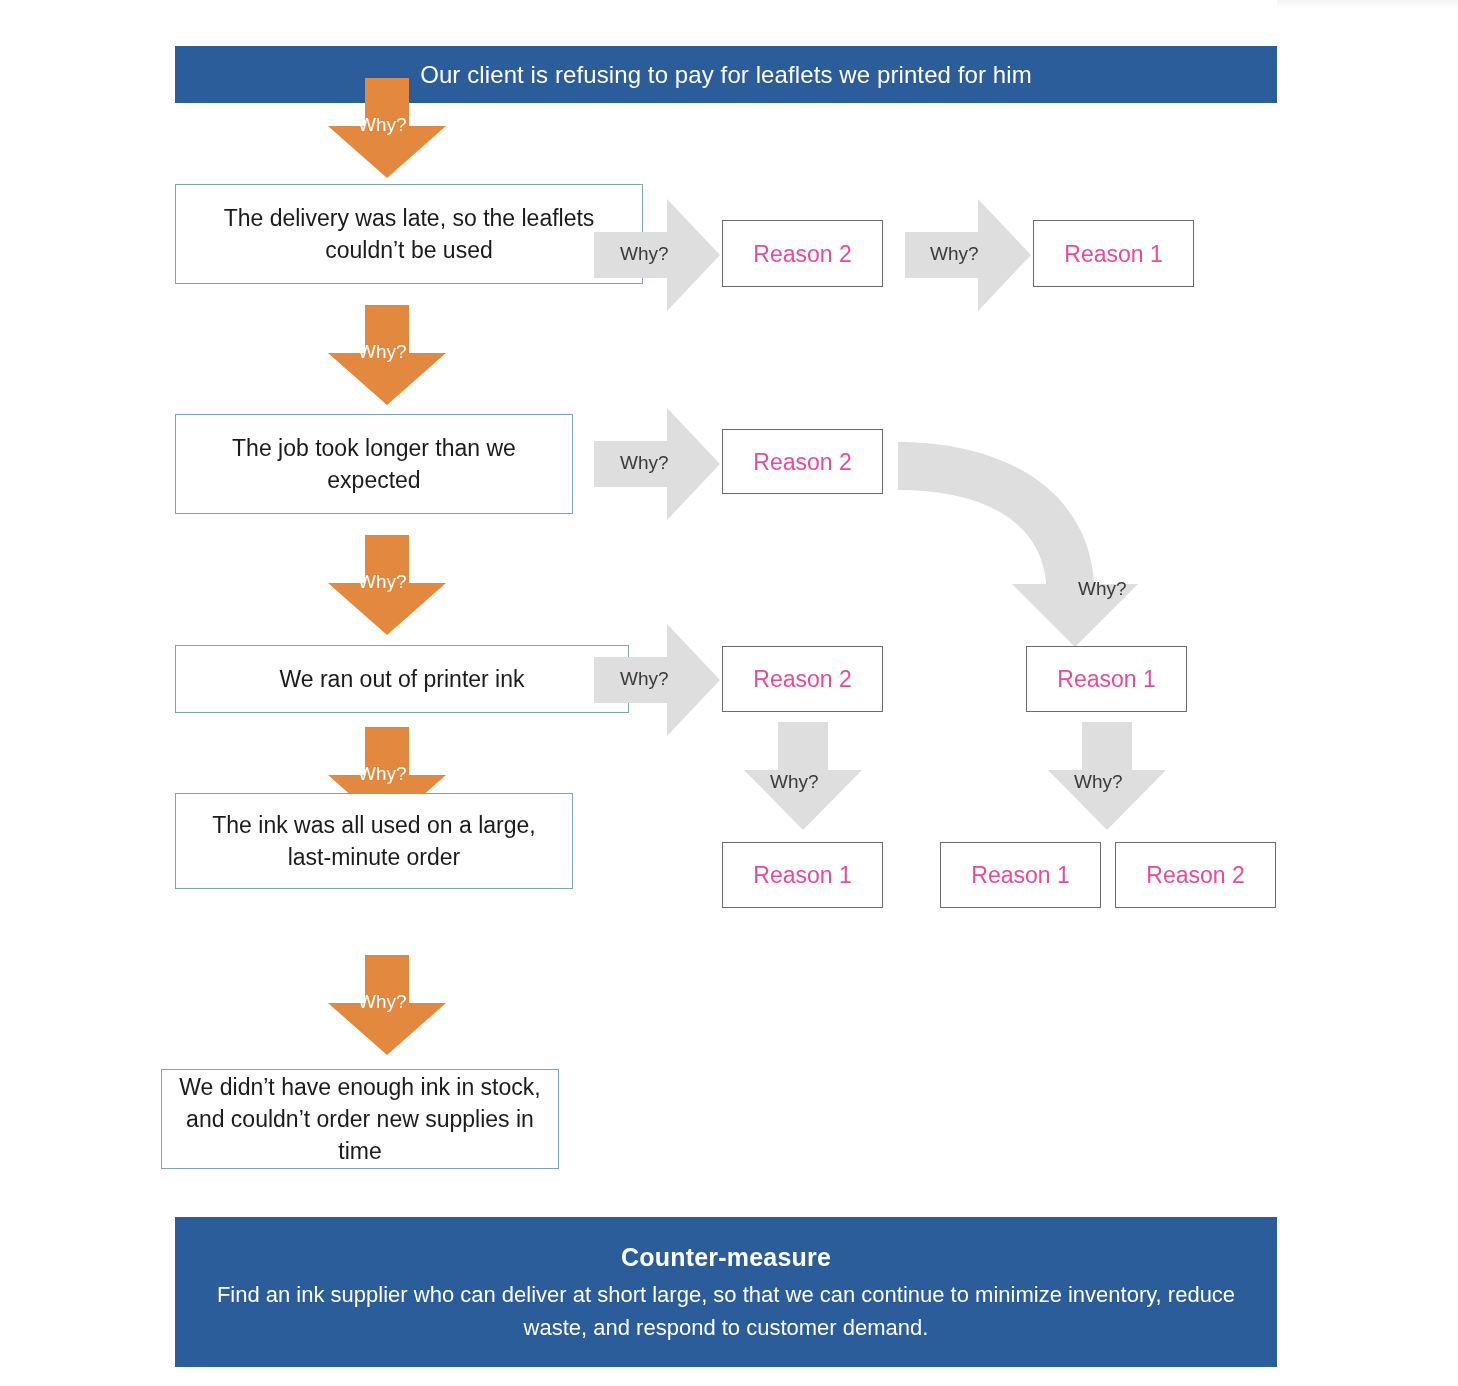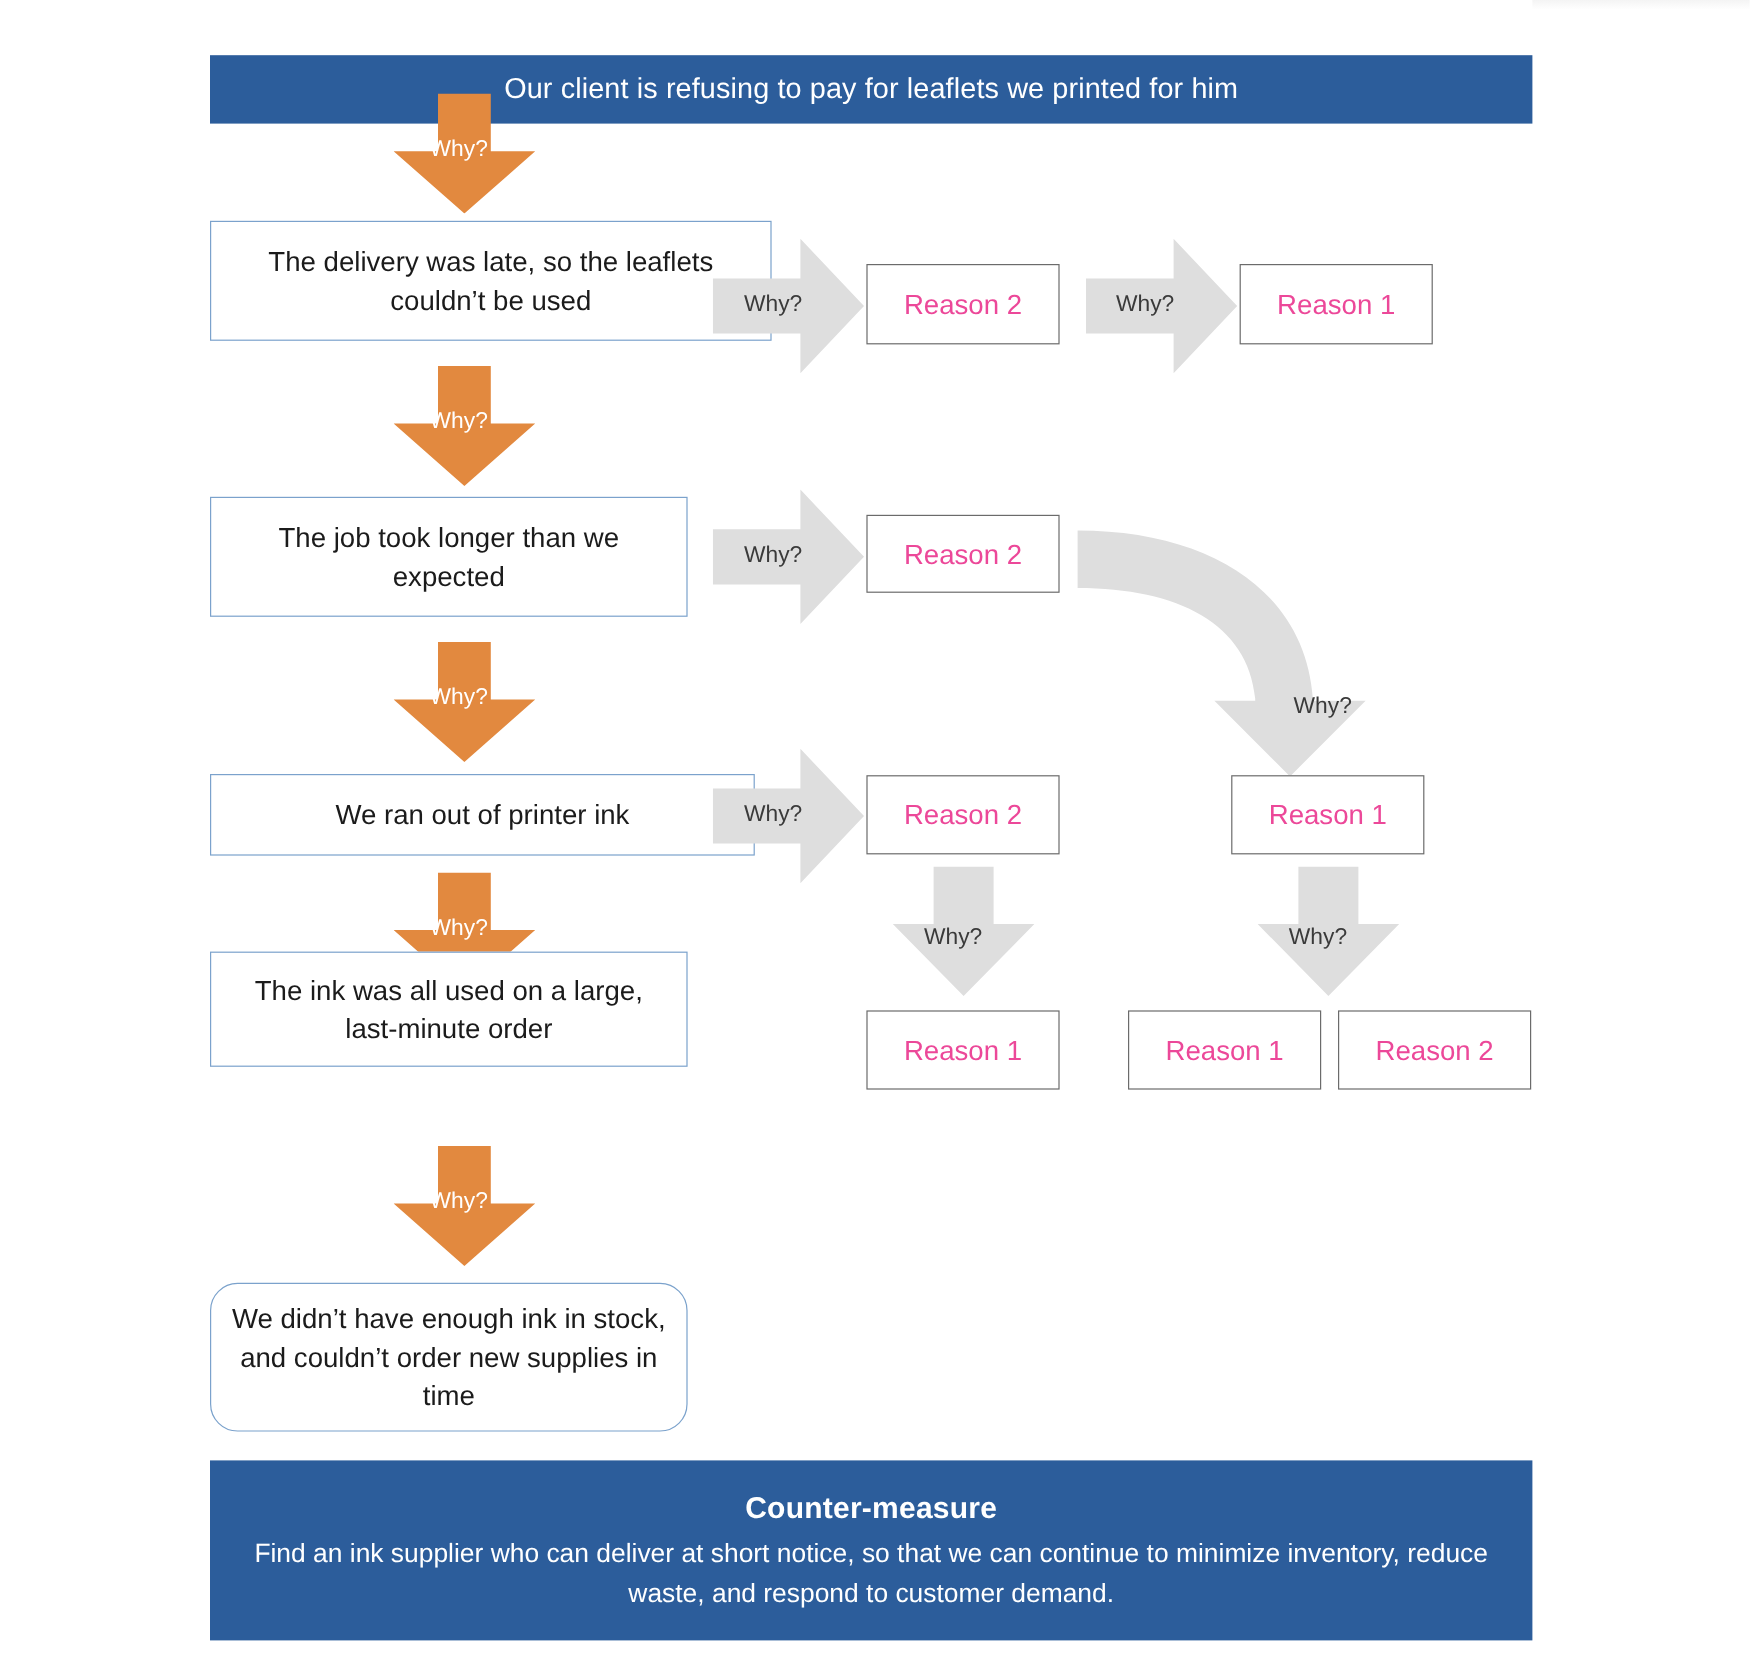--- a/index.html
+++ b/index.html
@@ -190,7 +190,7 @@
     <span>The ink was all used on a large, last-minute order</span>
   </div>
 
-  <div class="main-box" style="left:175px; top:1069px; width:398px; height:124px;border-radius:23px;">
+  <div class="main-box" style="left:161px; top:1069px; width:398px; height:100px;">
     <span>We didn’t have enough ink in stock, and couldn’t order new supplies in time</span>
   </div>
 

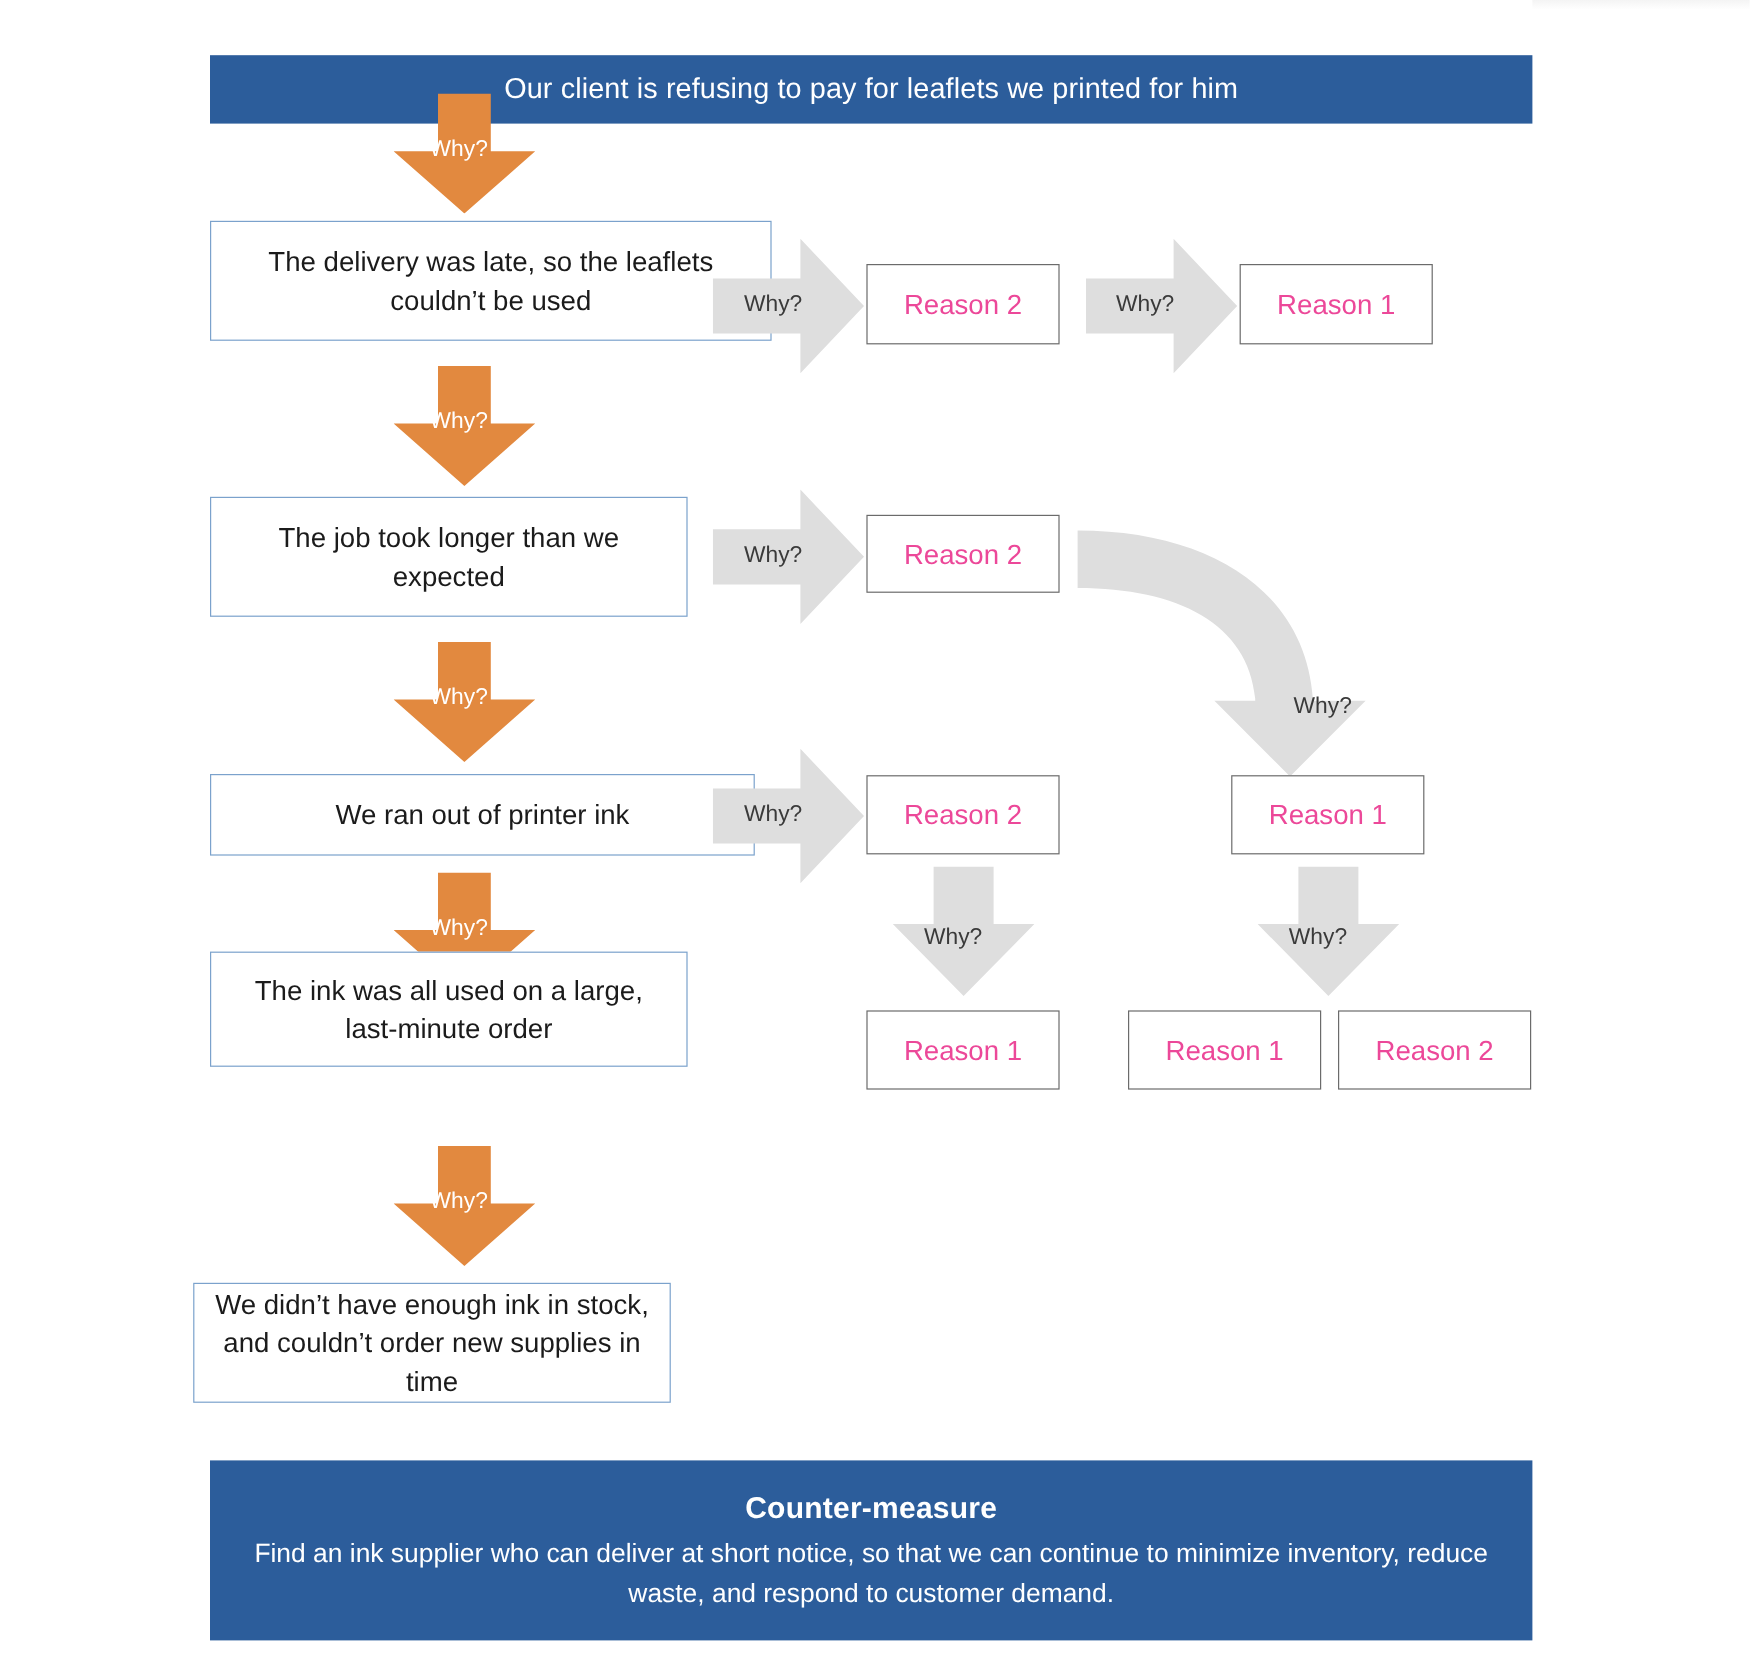--- a/index.html
+++ b/index.html
@@ -286,7 +286,7 @@
 
   <div class="banner" id="counter-banner">
     <div class="cm-title">Counter-measure</div>
-    <div class="cm-body">Find an ink supplier who can deliver at short notice, so that we can continue to minimize inventory, reduce waste, and respond to customer demand.</div>
+    <div class="cm-body">Find an ink supplier who can deliver at short large, so that we can continue to minimize inventory, reduce waste, and respond to customer demand.</div>
   </div>
 
 </div>

